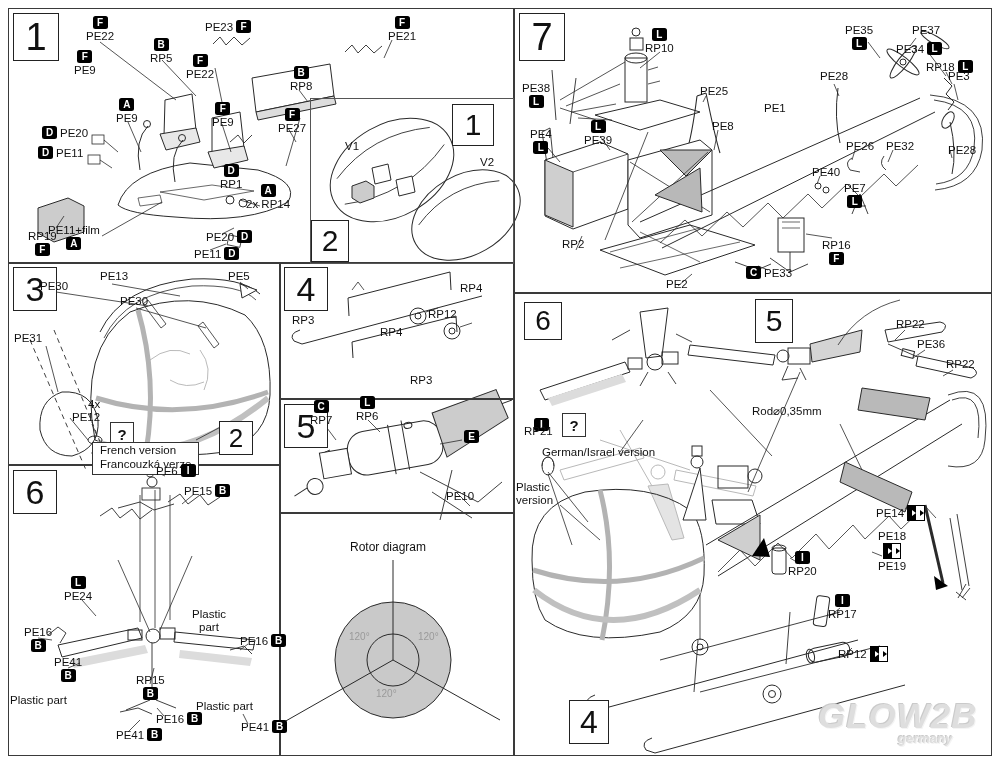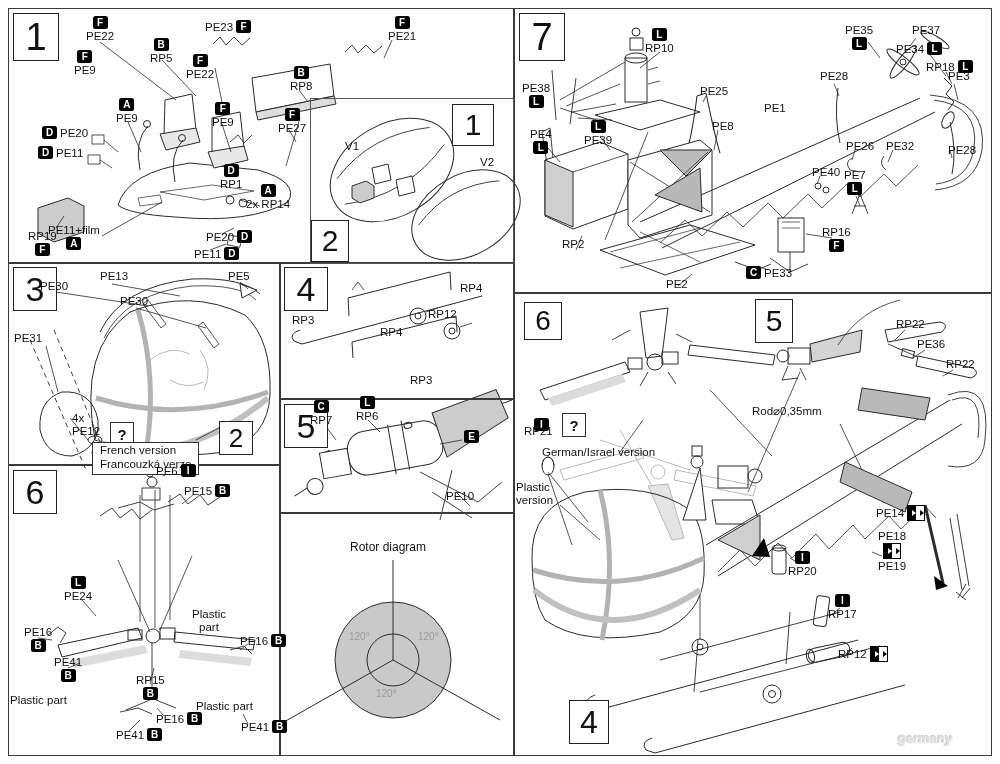--- a/index.html
+++ b/index.html
@@ -533,7 +533,7 @@
   <div class="lbl" style="left:812px;top:166px">
       <span>PE40</span>
     </div>
-  <div class="lbl col" style="left:844px;top:169px">
+  <div class="lbl col" style="left:844px;top:182px">
       <span>PE7</span>
       <span class="badge">L</span>
     </div>

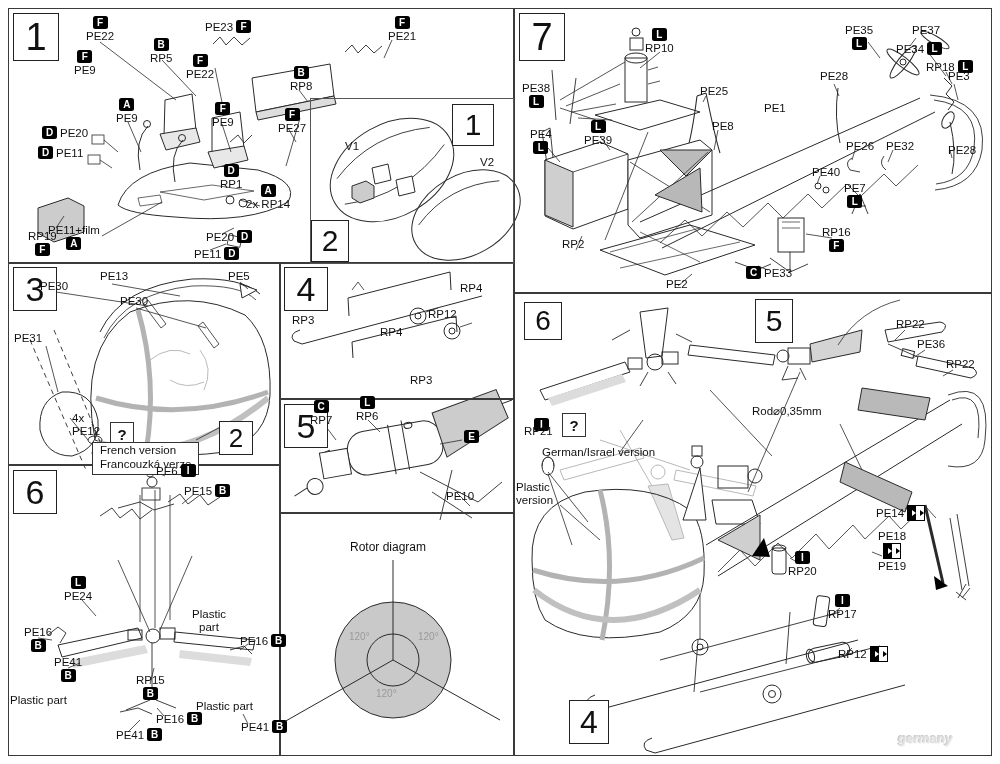--- a/index.html
+++ b/index.html
@@ -537,7 +537,7 @@
       <span>PE7</span>
       <span class="badge">L</span>
     </div>
-  <div class="lbl col" style="left:822px;top:226px">
+  <div class="lbl col" style="left:822px;top:239px">
       <span>RP16</span>
       <span class="badge">F</span>
     </div>

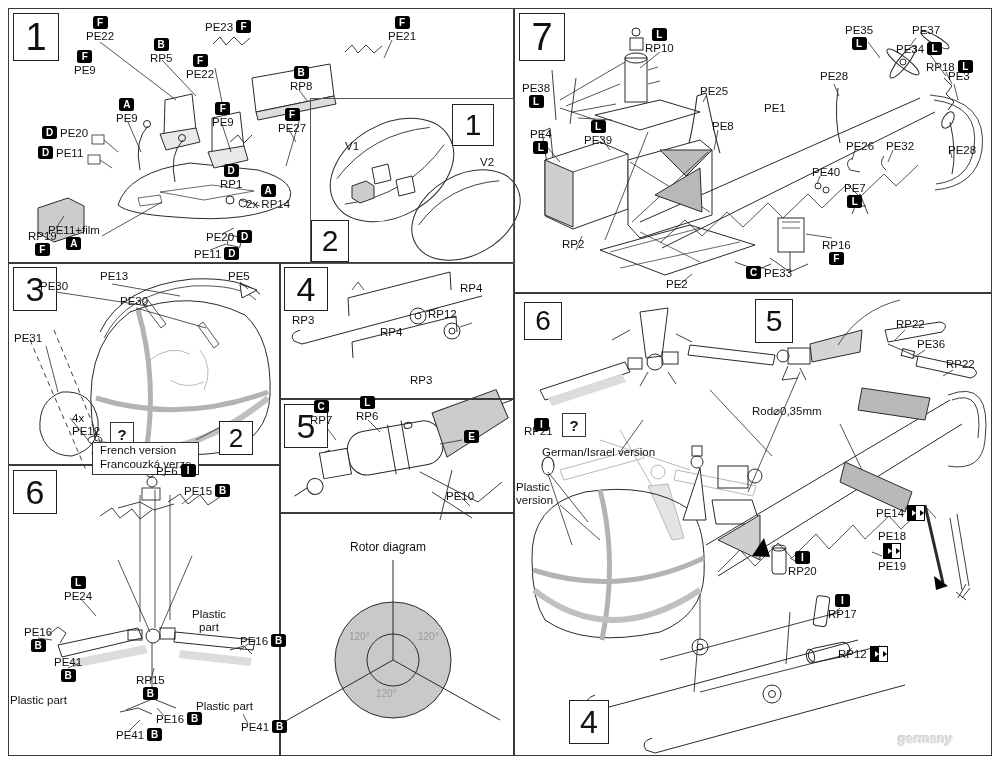--- a/index.html
+++ b/index.html
@@ -387,7 +387,7 @@
   <div class="lbl" style="left:14px;top:332px">
       <span>PE31</span>
     </div>
-  <div class="note" style="left:72px;top:412px;text-align:left">
+  <div class="note" style="left:72px;top:398px;text-align:right">
       <div>4x</div>
       <div>PE12</div>
     </div>

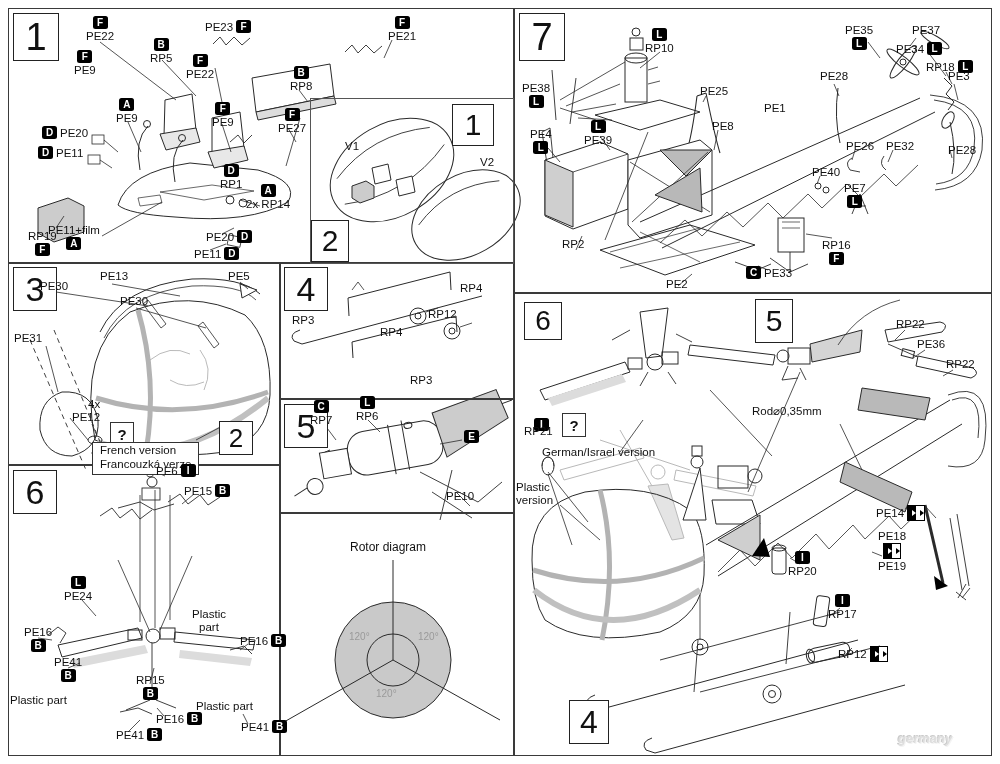--- a/index.html
+++ b/index.html
@@ -609,6 +609,7 @@
       </svg>
     </div>
 
+  <div class="wm" style="left:818px;top:696px;font-size:35px;letter-spacing:1px">GLOW2B</div>
   <div class="wm" style="left:898px;top:731px;font-size:13px">germany</div>
 </div>
 

